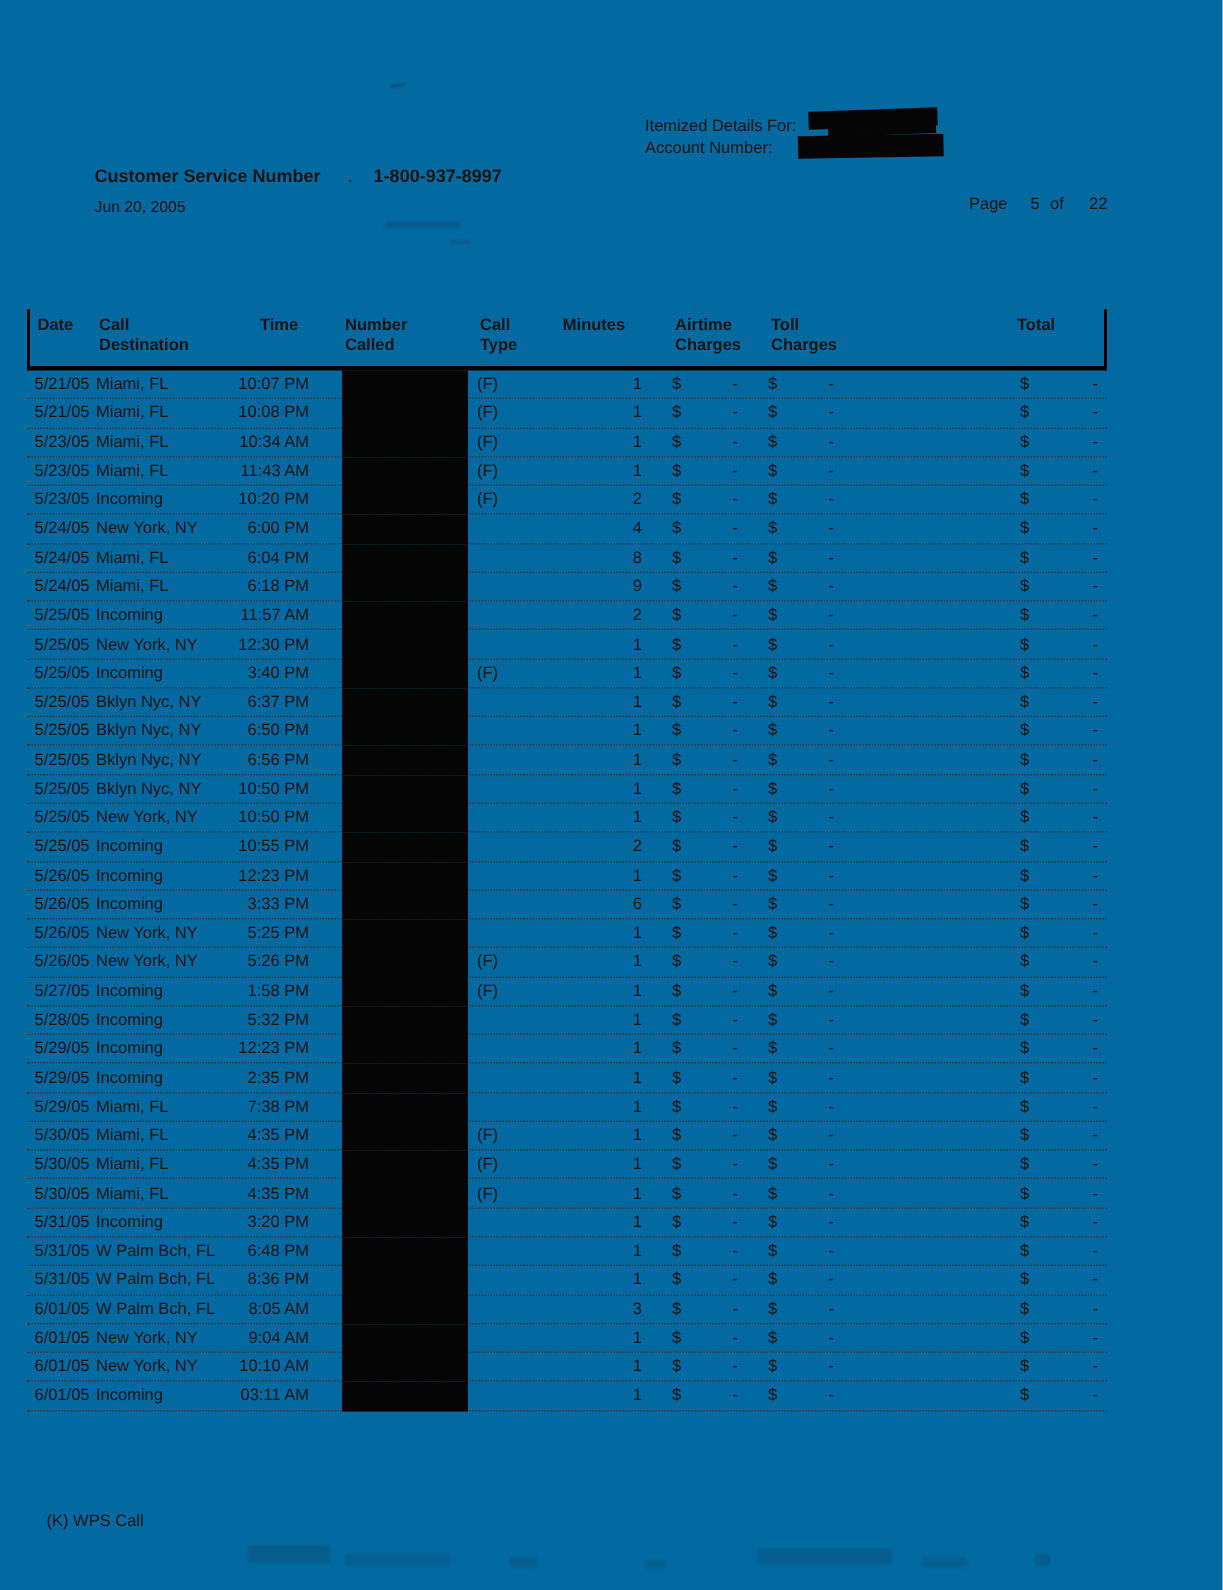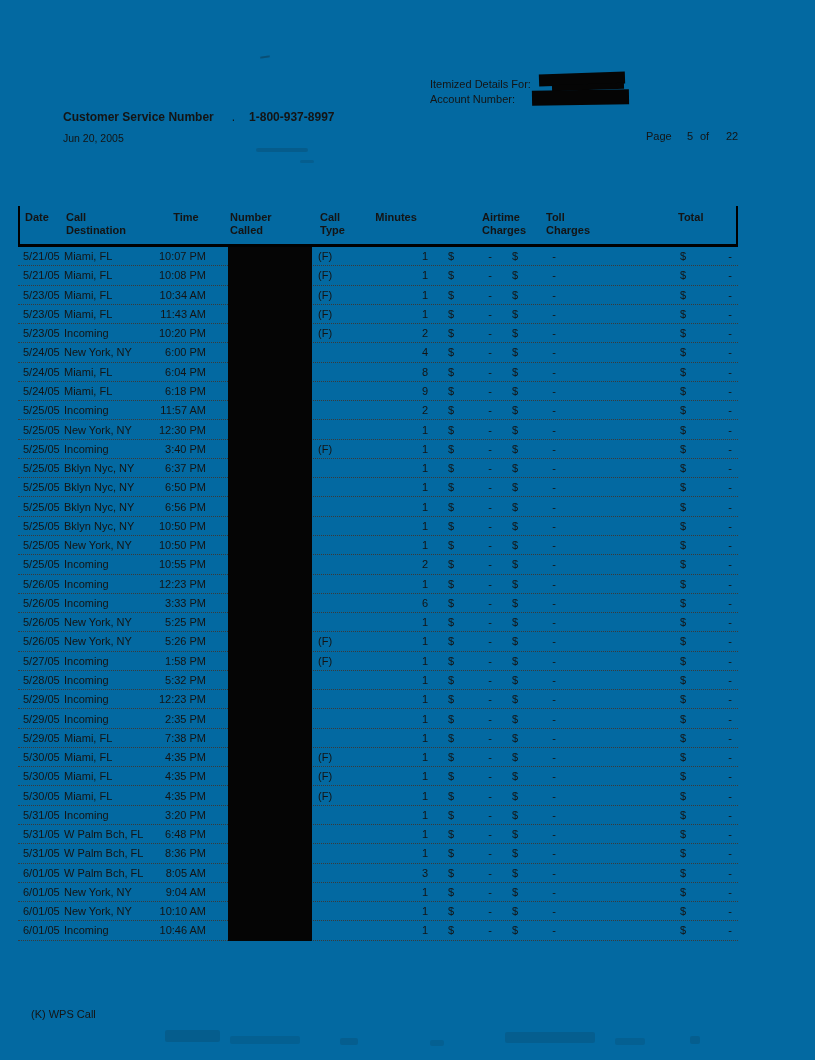--- a/index.html
+++ b/index.html
@@ -51,7 +51,7 @@
   .thead .cdest .lbl { max-width:66px; }
   .thead .cnum  .lbl { max-width:52px; margin-left:18px; }
   .thead .cct   .lbl { max-width:30px; }
-  .thead .cmoney .lbl { max-width:50px;margin-left:32px; }
+  .thead .cmoney .lbl { max-width:50px; }
   .thead .ctime { text-align:center; padding-right:0; }
   .thead .cmin  { text-align:center; }
 

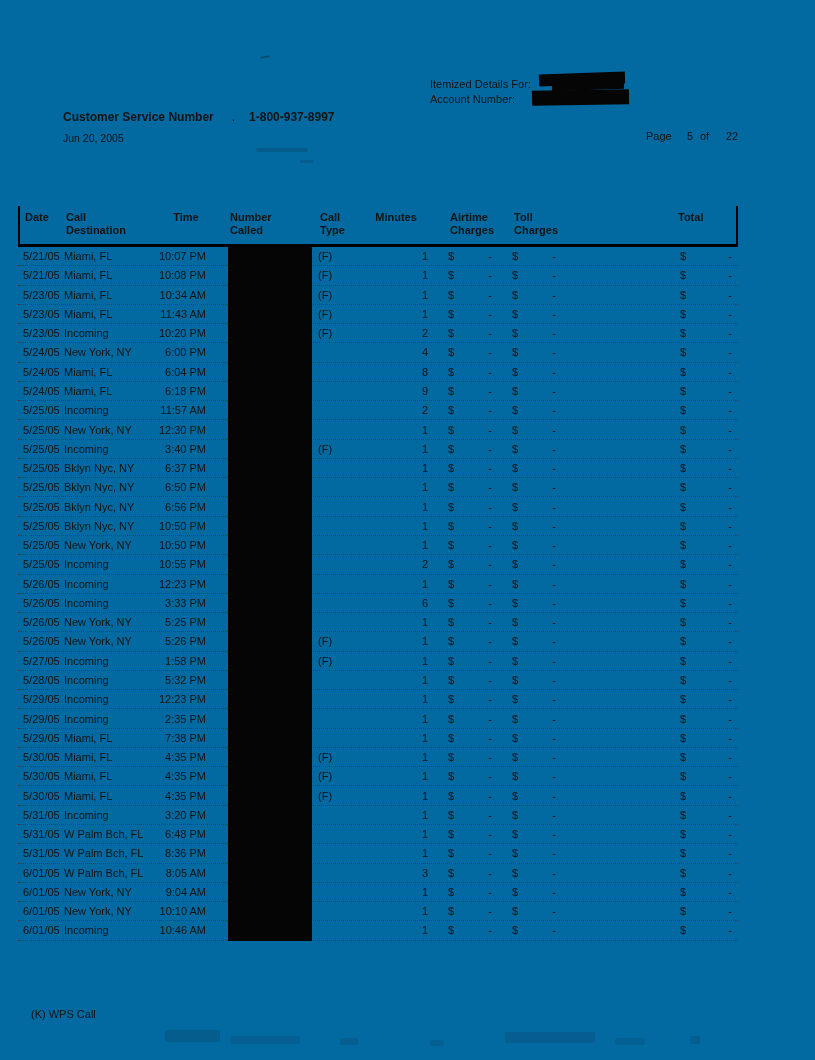--- a/index.html
+++ b/index.html
@@ -877,7 +877,7 @@
         <div class="trow">
           <div class="c cdate">6/01/05</div>
           <div class="c cdest">Incoming</div>
-          <div class="c ctime">10:46 AM</div>
+          <div class="c ctime">03:11 AM</div>
           <div class="c cnum">
             <div class="redact"></div>
           </div>

